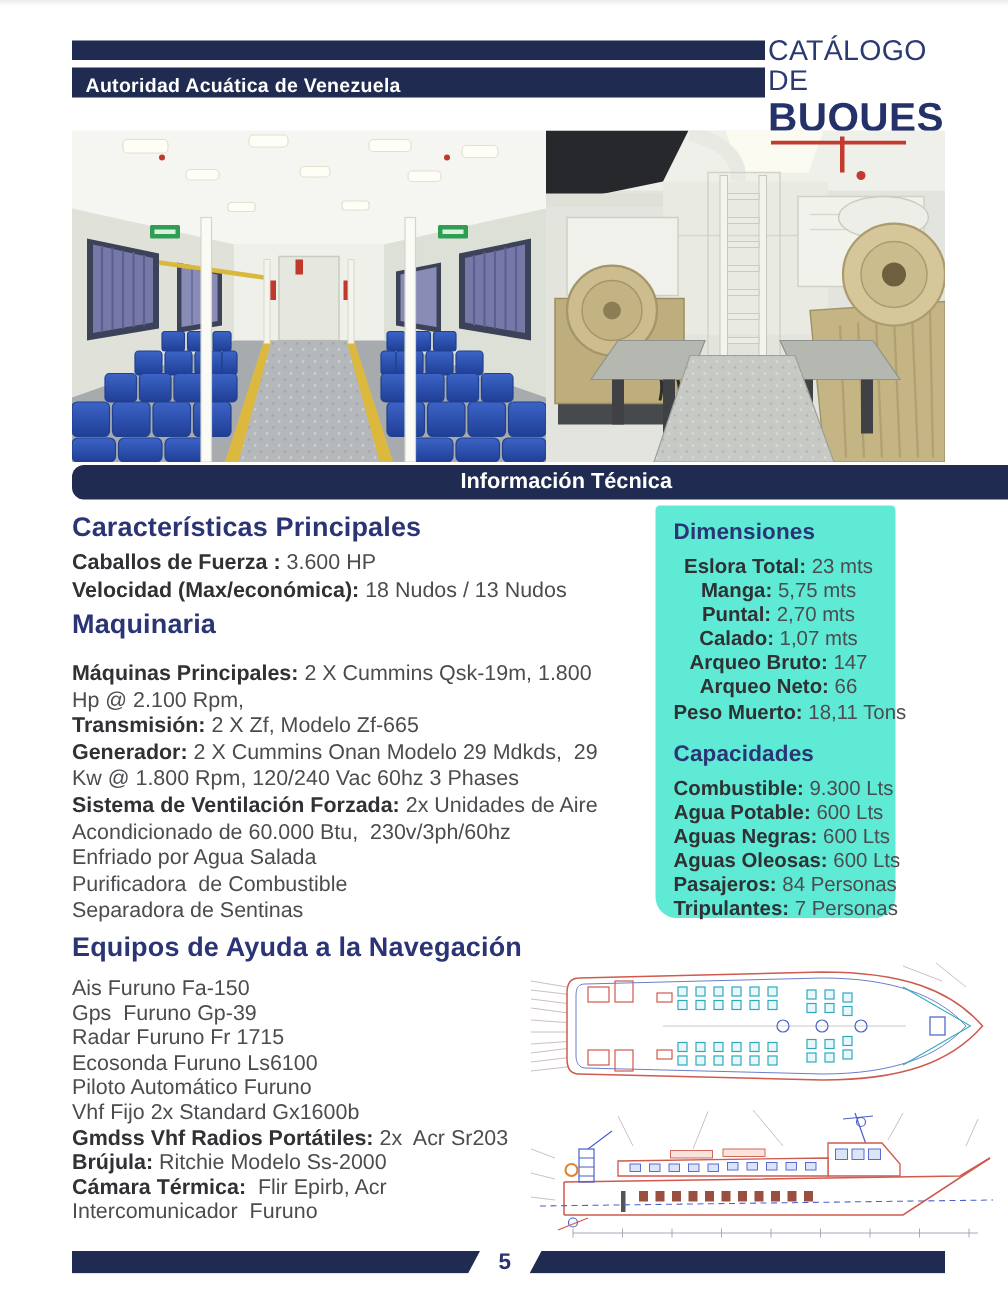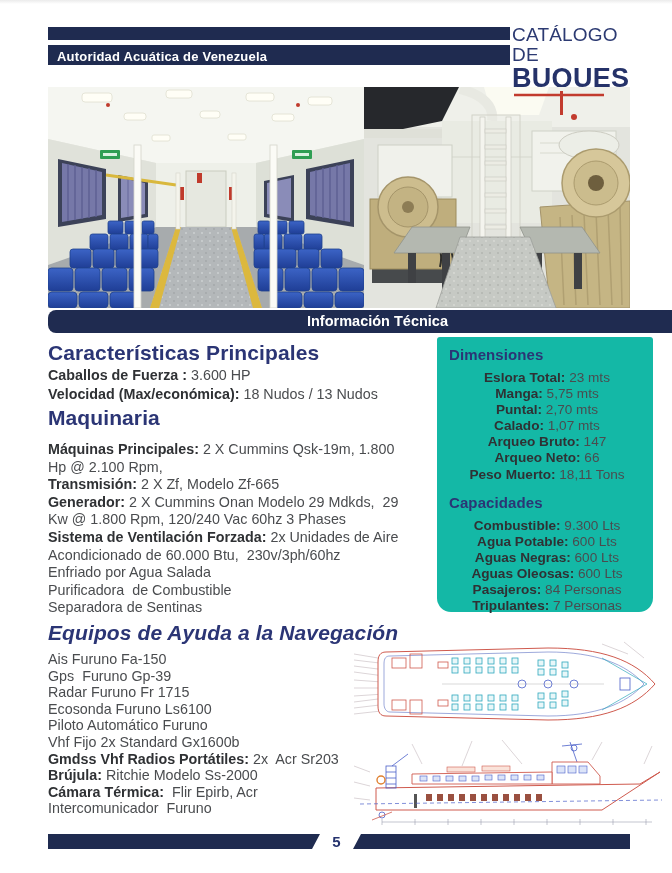--- a/index.html
+++ b/index.html
@@ -26,7 +26,7 @@
           color:#fff;font-size:14.5px;font-weight:bold;text-align:center;line-height:23px;}
 
   
-  .sec-title{font-size:21px;font-weight:800;color:#2b3575;letter-spacing:.1px;}
+  .sec-title{font-size:18px;font-weight:800;color:#2b3575;letter-spacing:.1px;}
   .spec-row{white-space:pre;font-size:14.3px;line-height:18px;color:#4a4c4f;}
   .spec-row b{color:#2f3134;font-weight:700;}
   #sec-caracteristicas-title{left:48px;top:341px;}

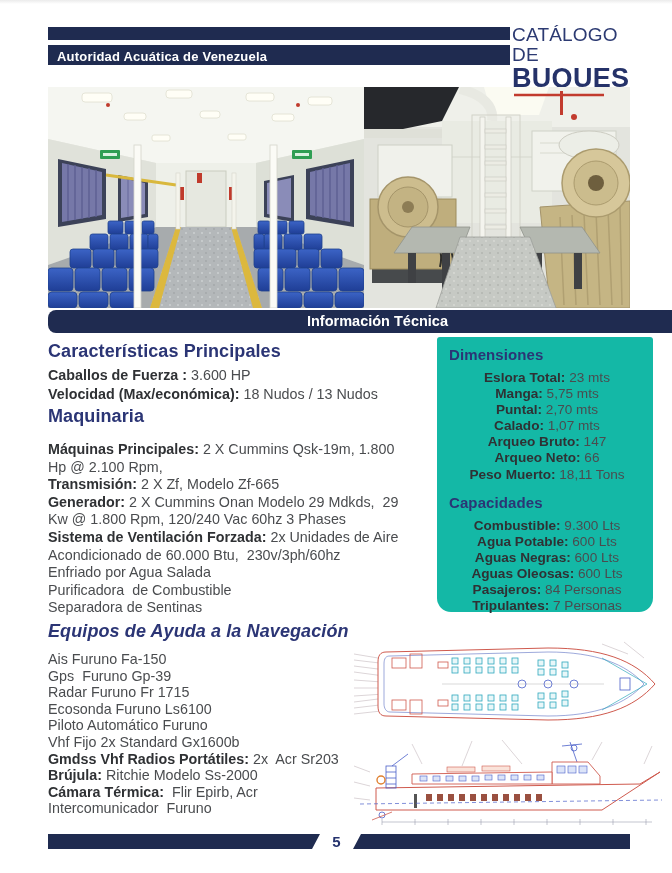--- a/index.html
+++ b/index.html
@@ -40,7 +40,7 @@
   #equipos-rows .spec-row{line-height:16.6px;}
 
   
-  .panel{left:437px;top:337px;width:216px;height:275px;background:#14b8a6;
+  .panel{left:437px;top:337px;width:160px;height:275px;background:#5eead4;
          border-radius:3px 3px 14px 14px;box-sizing:border-box;padding:9px 8px 0 12px;}
   .panel .sec-title{font-size:15px;}
   .panel .spec-row{font-size:13.6px;line-height:16.1px;}

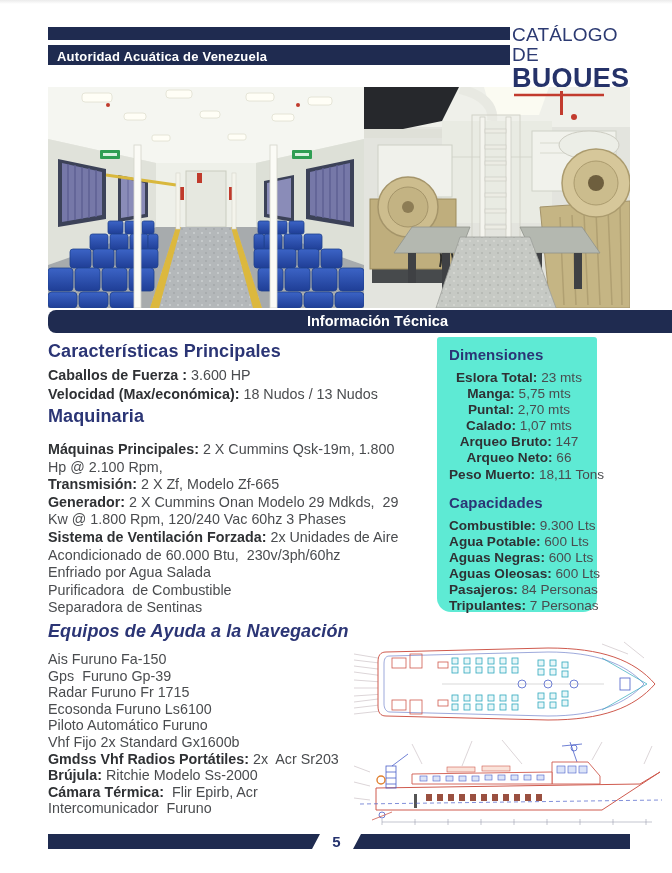--- a/index.html
+++ b/index.html
@@ -35,7 +35,7 @@
   #sec-maquinaria-title{left:48px;top:406px;}
   #maquinaria-rows{left:48px;top:441px;width:392px;}
   #maquinaria-rows .spec-row{line-height:17.6px;}
-  #sec-equipos-title{left:48px;top:621px;font-style:italic;}
+  #sec-equipos-title{left:48px;top:621px;}
   #equipos-rows{left:48px;top:651px;width:340px;}
   #equipos-rows .spec-row{line-height:16.6px;}
 

